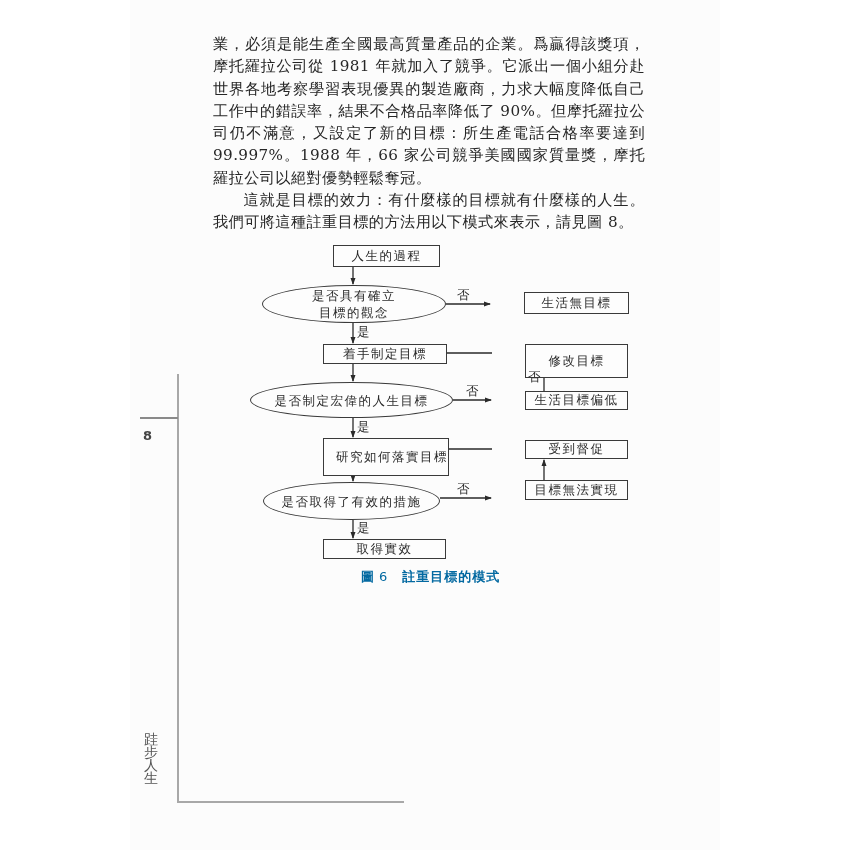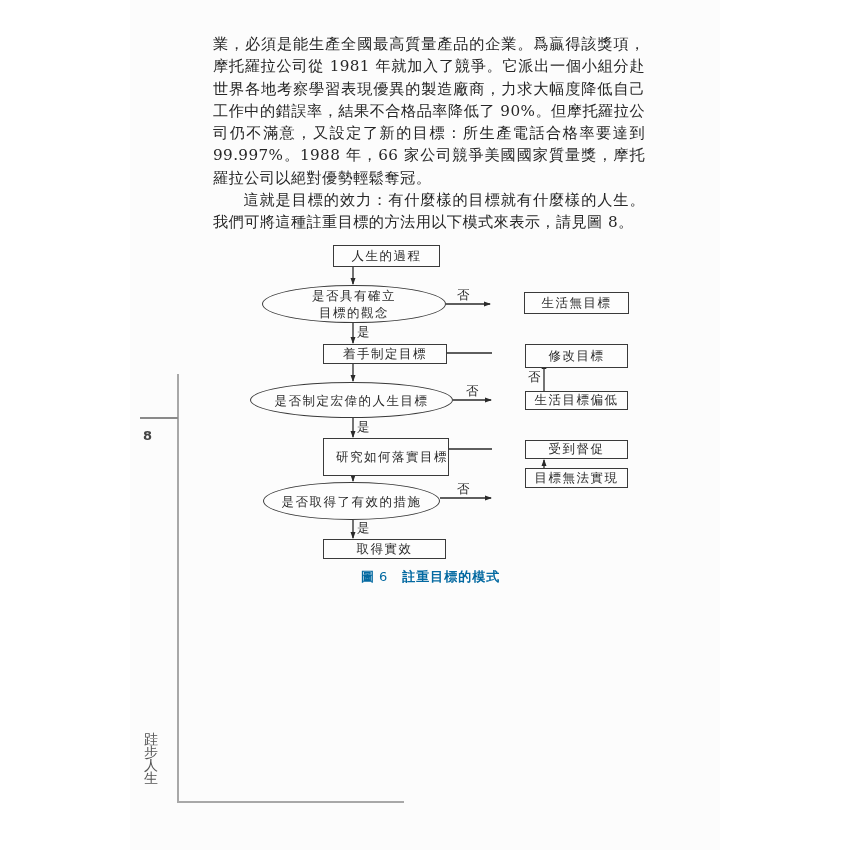--- a/index.html
+++ b/index.html
@@ -101,7 +101,7 @@
 <div class="fc-box" style="left:290px;top:344px;width:124px;height:20px;font-family:Liberation Serif, serif;">
   <span>着手制定目標</span>
 </div>
-<div class="fc-box" style="left:492px;top:344px;width:103px;height:24px;">
+<div class="fc-box" style="left:492px;top:344px;width:103px;height:34px;">
   <span>修改目標</span>
 </div>
 <span class="fc-label" style="left:528px;top:369px;">否</span>

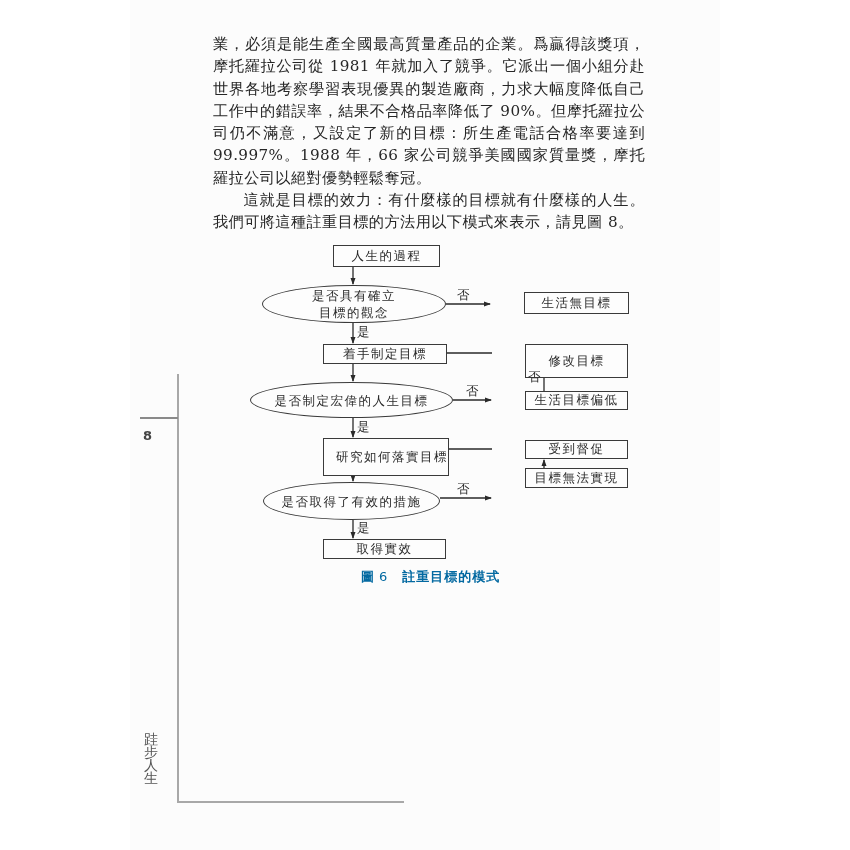--- a/index.html
+++ b/index.html
@@ -126,7 +126,7 @@
   <span>是否取得了有效的措施</span>
 </div>
 <span class="fc-label" style="left:457px;top:481px;">否</span>
-<div class="fc-box" style="left:492px;top:468px;width:103px;height:20px;">
+<div class="fc-box" style="left:492px;top:480px;width:103px;height:20px;">
   <span>目標無法實現</span>
 </div>
 <span class="fc-label" style="left:357px;top:520px;">是</span>

